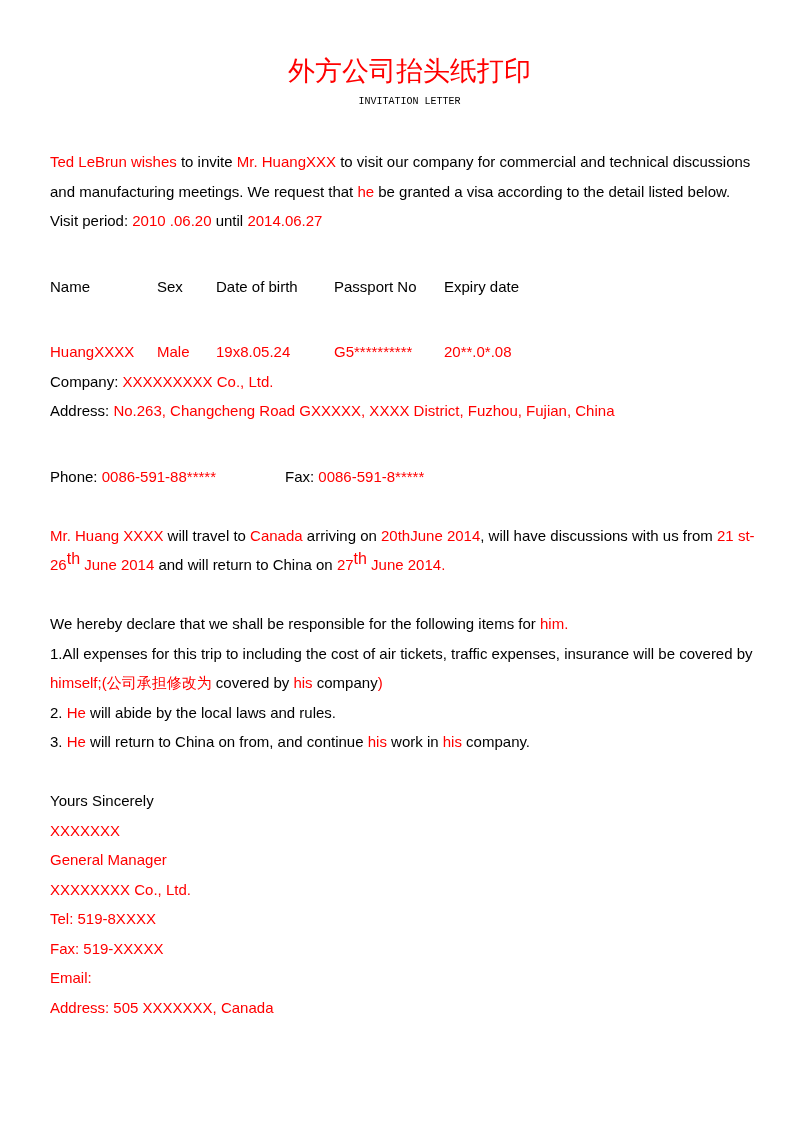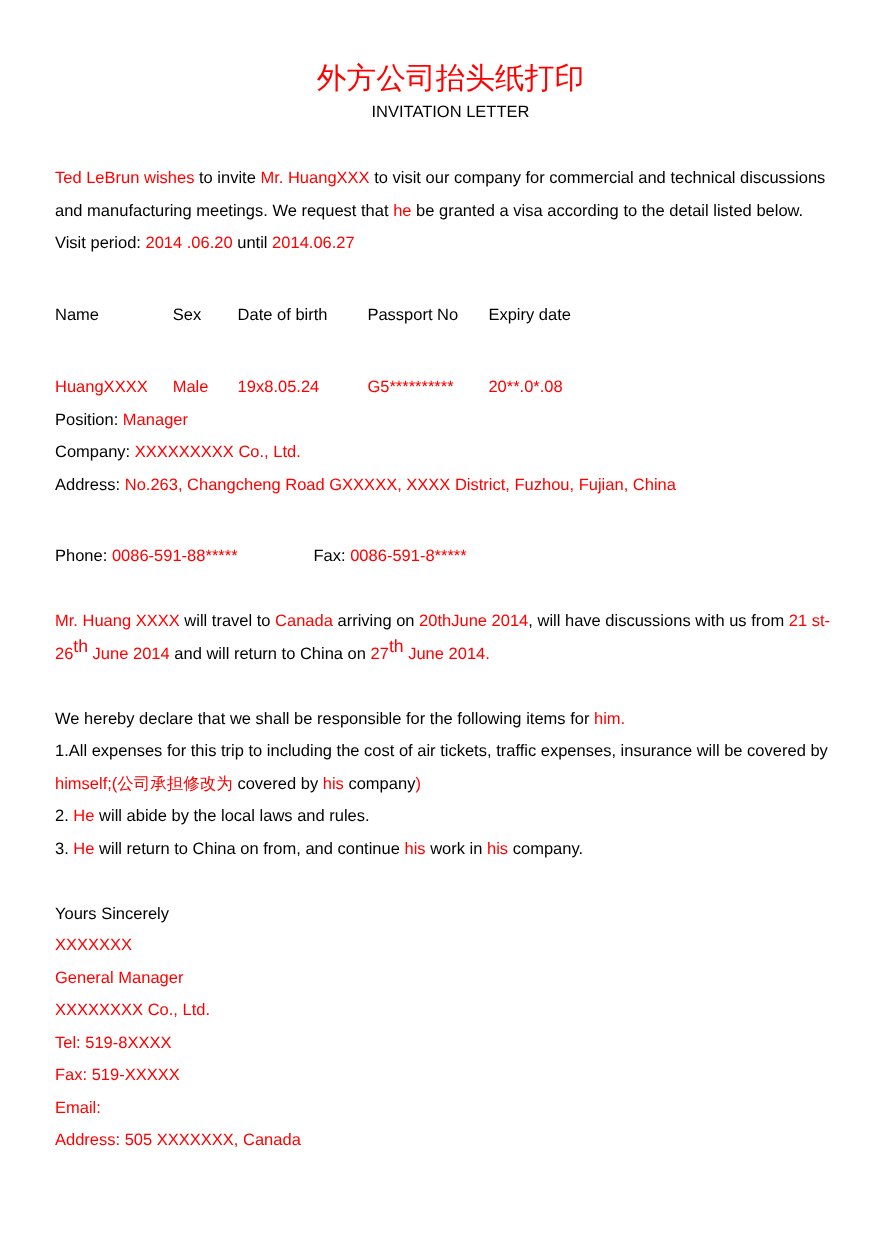--- a/index.html
+++ b/index.html
@@ -16,7 +16,7 @@
     font-family: "Liberation Serif", "DejaVu Serif", serif;
     font-size: 27px; line-height: 36px; font-weight: normal;
   }
-  .subtitle { text-align: center; font-size: 15px; line-height: 26px; font-weight: normal; }
+  .subtitle { text-align: center; font-size: 10px; line-height: 26px; font-weight: normal; font-family: Liberation Mono, monospace; }
   .line { line-height: 29.5px; }
   .blank { height: 29.5px; }
   .blank-sm { height: 32px; }

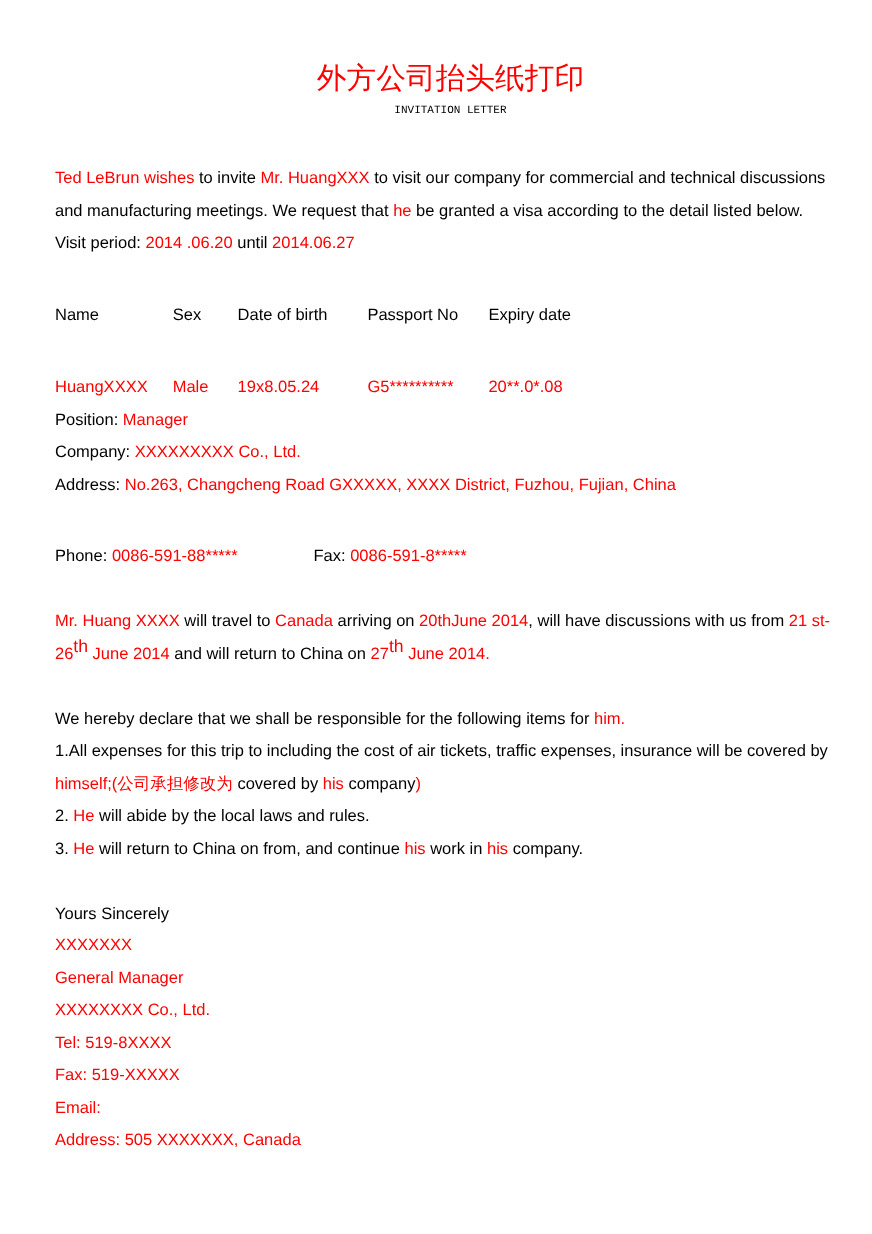--- a/index.html
+++ b/index.html
@@ -40,7 +40,7 @@
 
   <p class="line"><span class="red">Ted LeBrun wishes</span><span> to invite </span><span class="red">Mr. HuangXXX</span><span> to visit our company for commercial and technical discussions and manufacturing meetings. We request that </span><span class="red">he</span><span> be granted a visa according to the detail listed below.</span></p>
 
-  <p class="line"><span>Visit period: </span><span class="red">2014 .06.20</span><span> until </span><span class="red">2014.06.27</span></p>
+  <p class="line"><span>Visit period: </span><span class="red">2010 .06.20</span><span> until </span><span class="red">2014.06.27</span></p>
 
   <div>
     <p class="line cols">

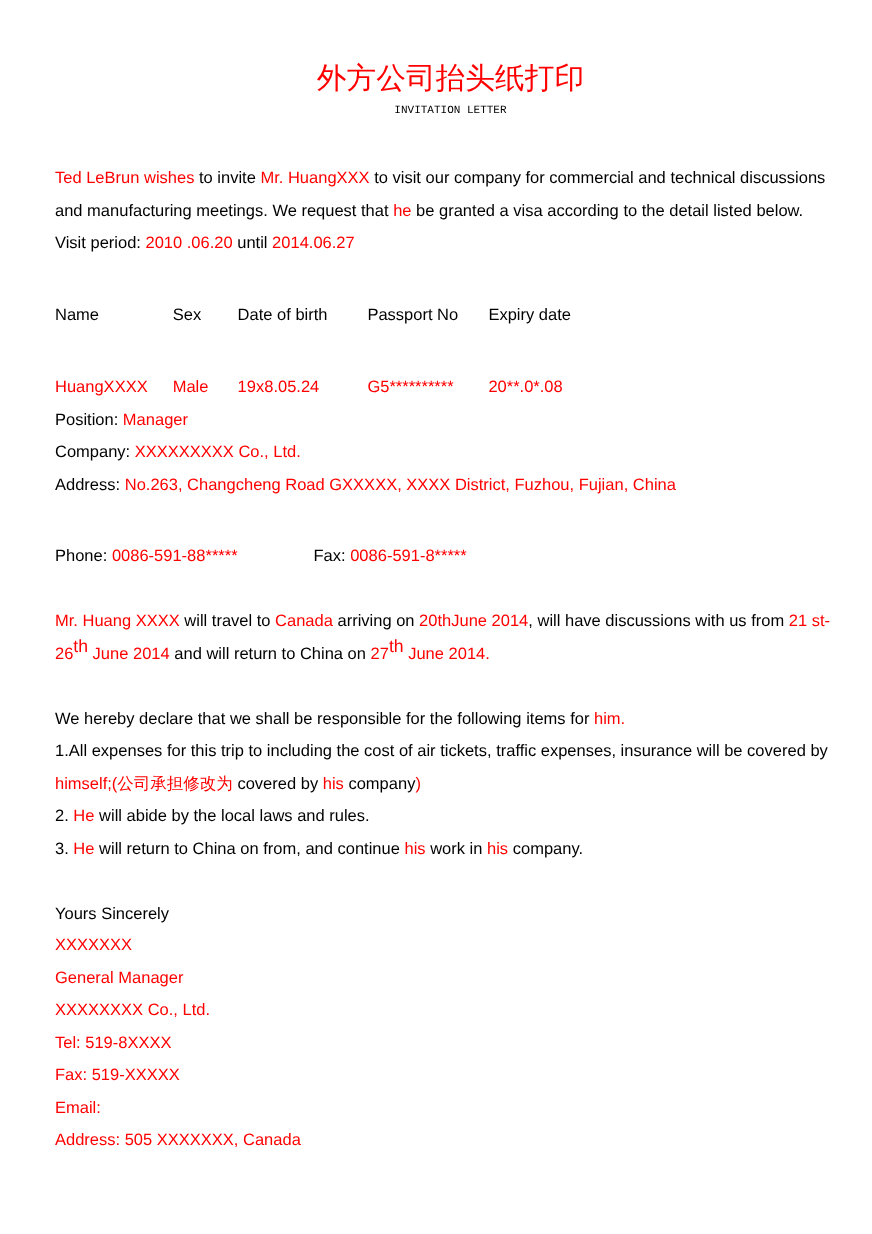--- a/index.html
+++ b/index.html
@@ -59,7 +59,6 @@
     </p>
   </div>
 
-  <p class="line"><span>Position: </span><span class="red">Manager</span></p>
   <p class="line"><span>Company: </span><span class="red">XXXXXXXXX Co., Ltd.</span></p>
   <p class="line"><span>Address: </span><span class="red">No.263, Changcheng Road GXXXXX, XXXX District, Fuzhou, Fujian, China</span></p>
 

